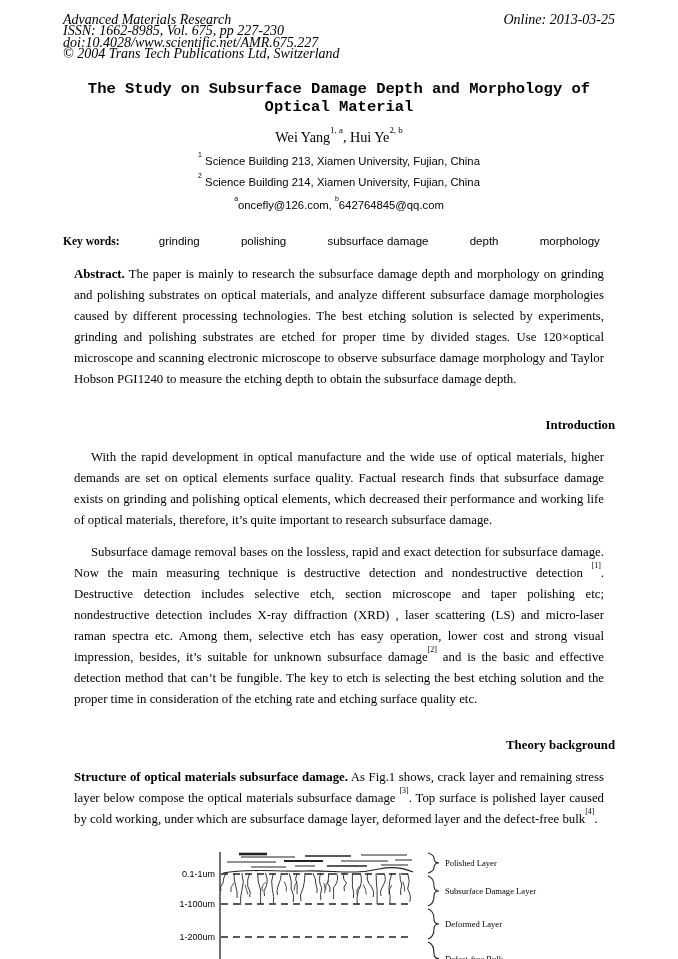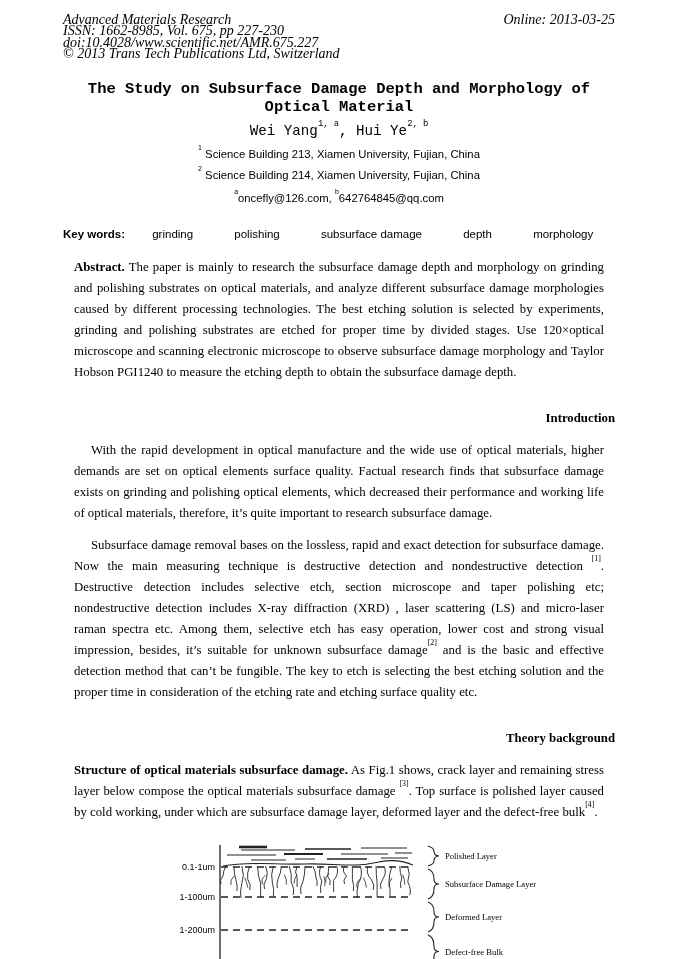--- a/index.html
+++ b/index.html
@@ -83,7 +83,7 @@
       <div>Advanced Materials Research</div>
       <div>ISSN: 1662-8985, Vol. 675, pp 227-230</div>
       <div>doi:10.4028/www.scientific.net/AMR.675.227</div>
-      <div>© 2013 Trans Tech Publications Ltd, Switzerland</div>
+      <div>© 2004 Trans Tech Publications Ltd, Switzerland</div>
     </div>
     <div class="right">Online: 2013-03-25</div>
   </div>

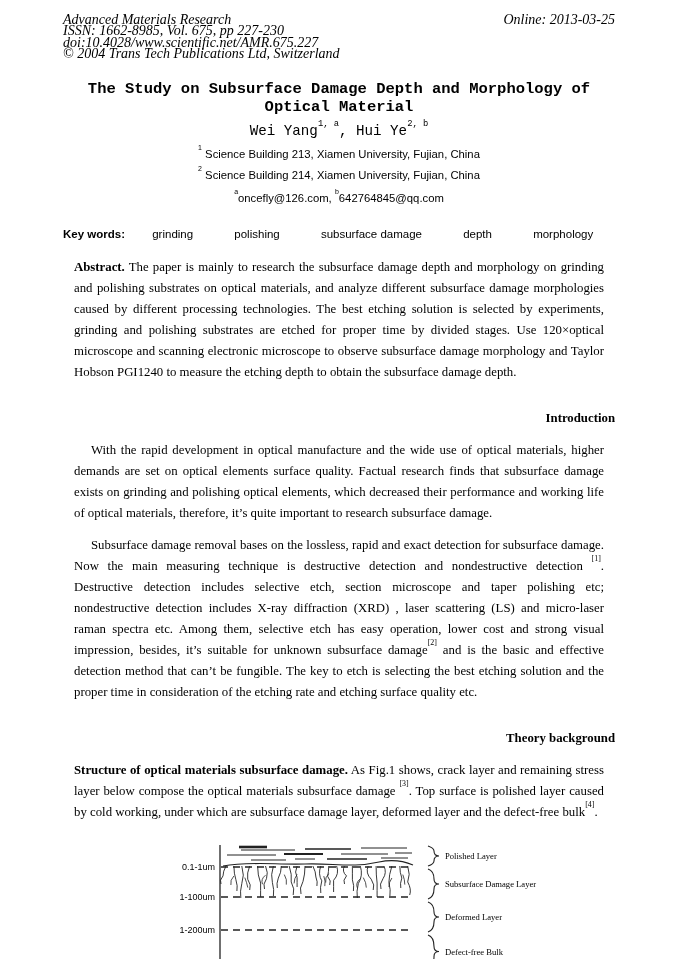--- a/index.html
+++ b/index.html
@@ -28,8 +28,8 @@
     font-weight:bold; font-size:15.5px; line-height:18px;
   }
   .authors {
-    margin-top:7px; text-align:center;
-    font-family:Liberation Mono, monospace;
+    margin-top:13px; text-align:center;
+    font-family:Liberation Serif, serif;
     font-size:14.2px;
   }
   .affil {

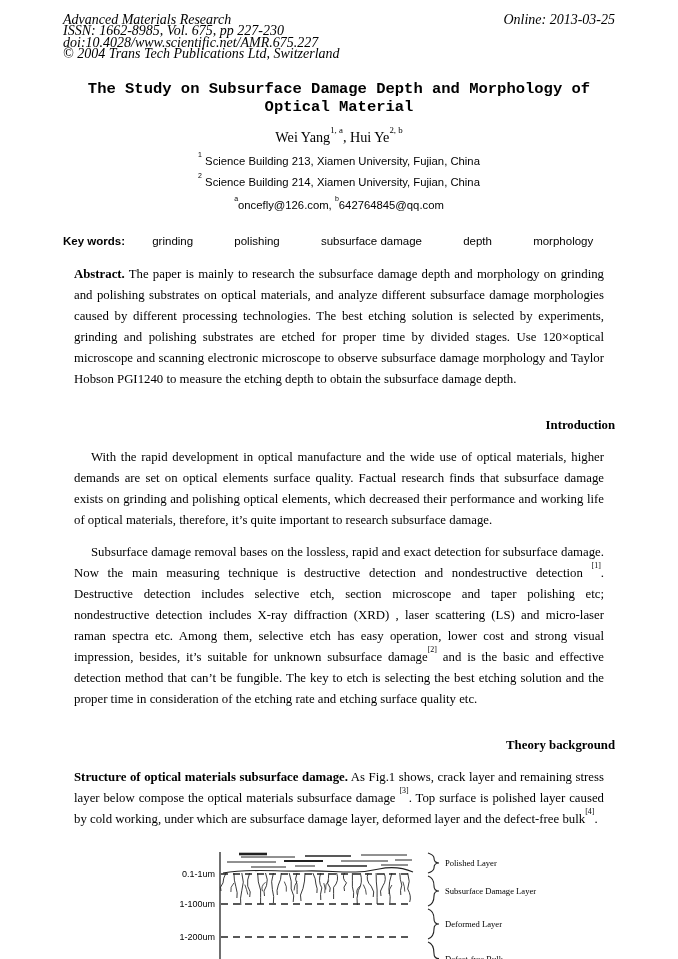--- a/index.html
+++ b/index.html
@@ -49,7 +49,7 @@
     font-family:"Liberation Sans", sans-serif;
     font-size:11.5px;
   }
-  .keywords .kw-label { font-weight:bold; margin-right:0; }
+  .keywords .kw-label { font-weight:bold; margin-right:12px;font-family:Liberation Serif, serif; }
   .keywords .kw { margin-right:14px;margin-left:24px; }
   
   .body-par {

